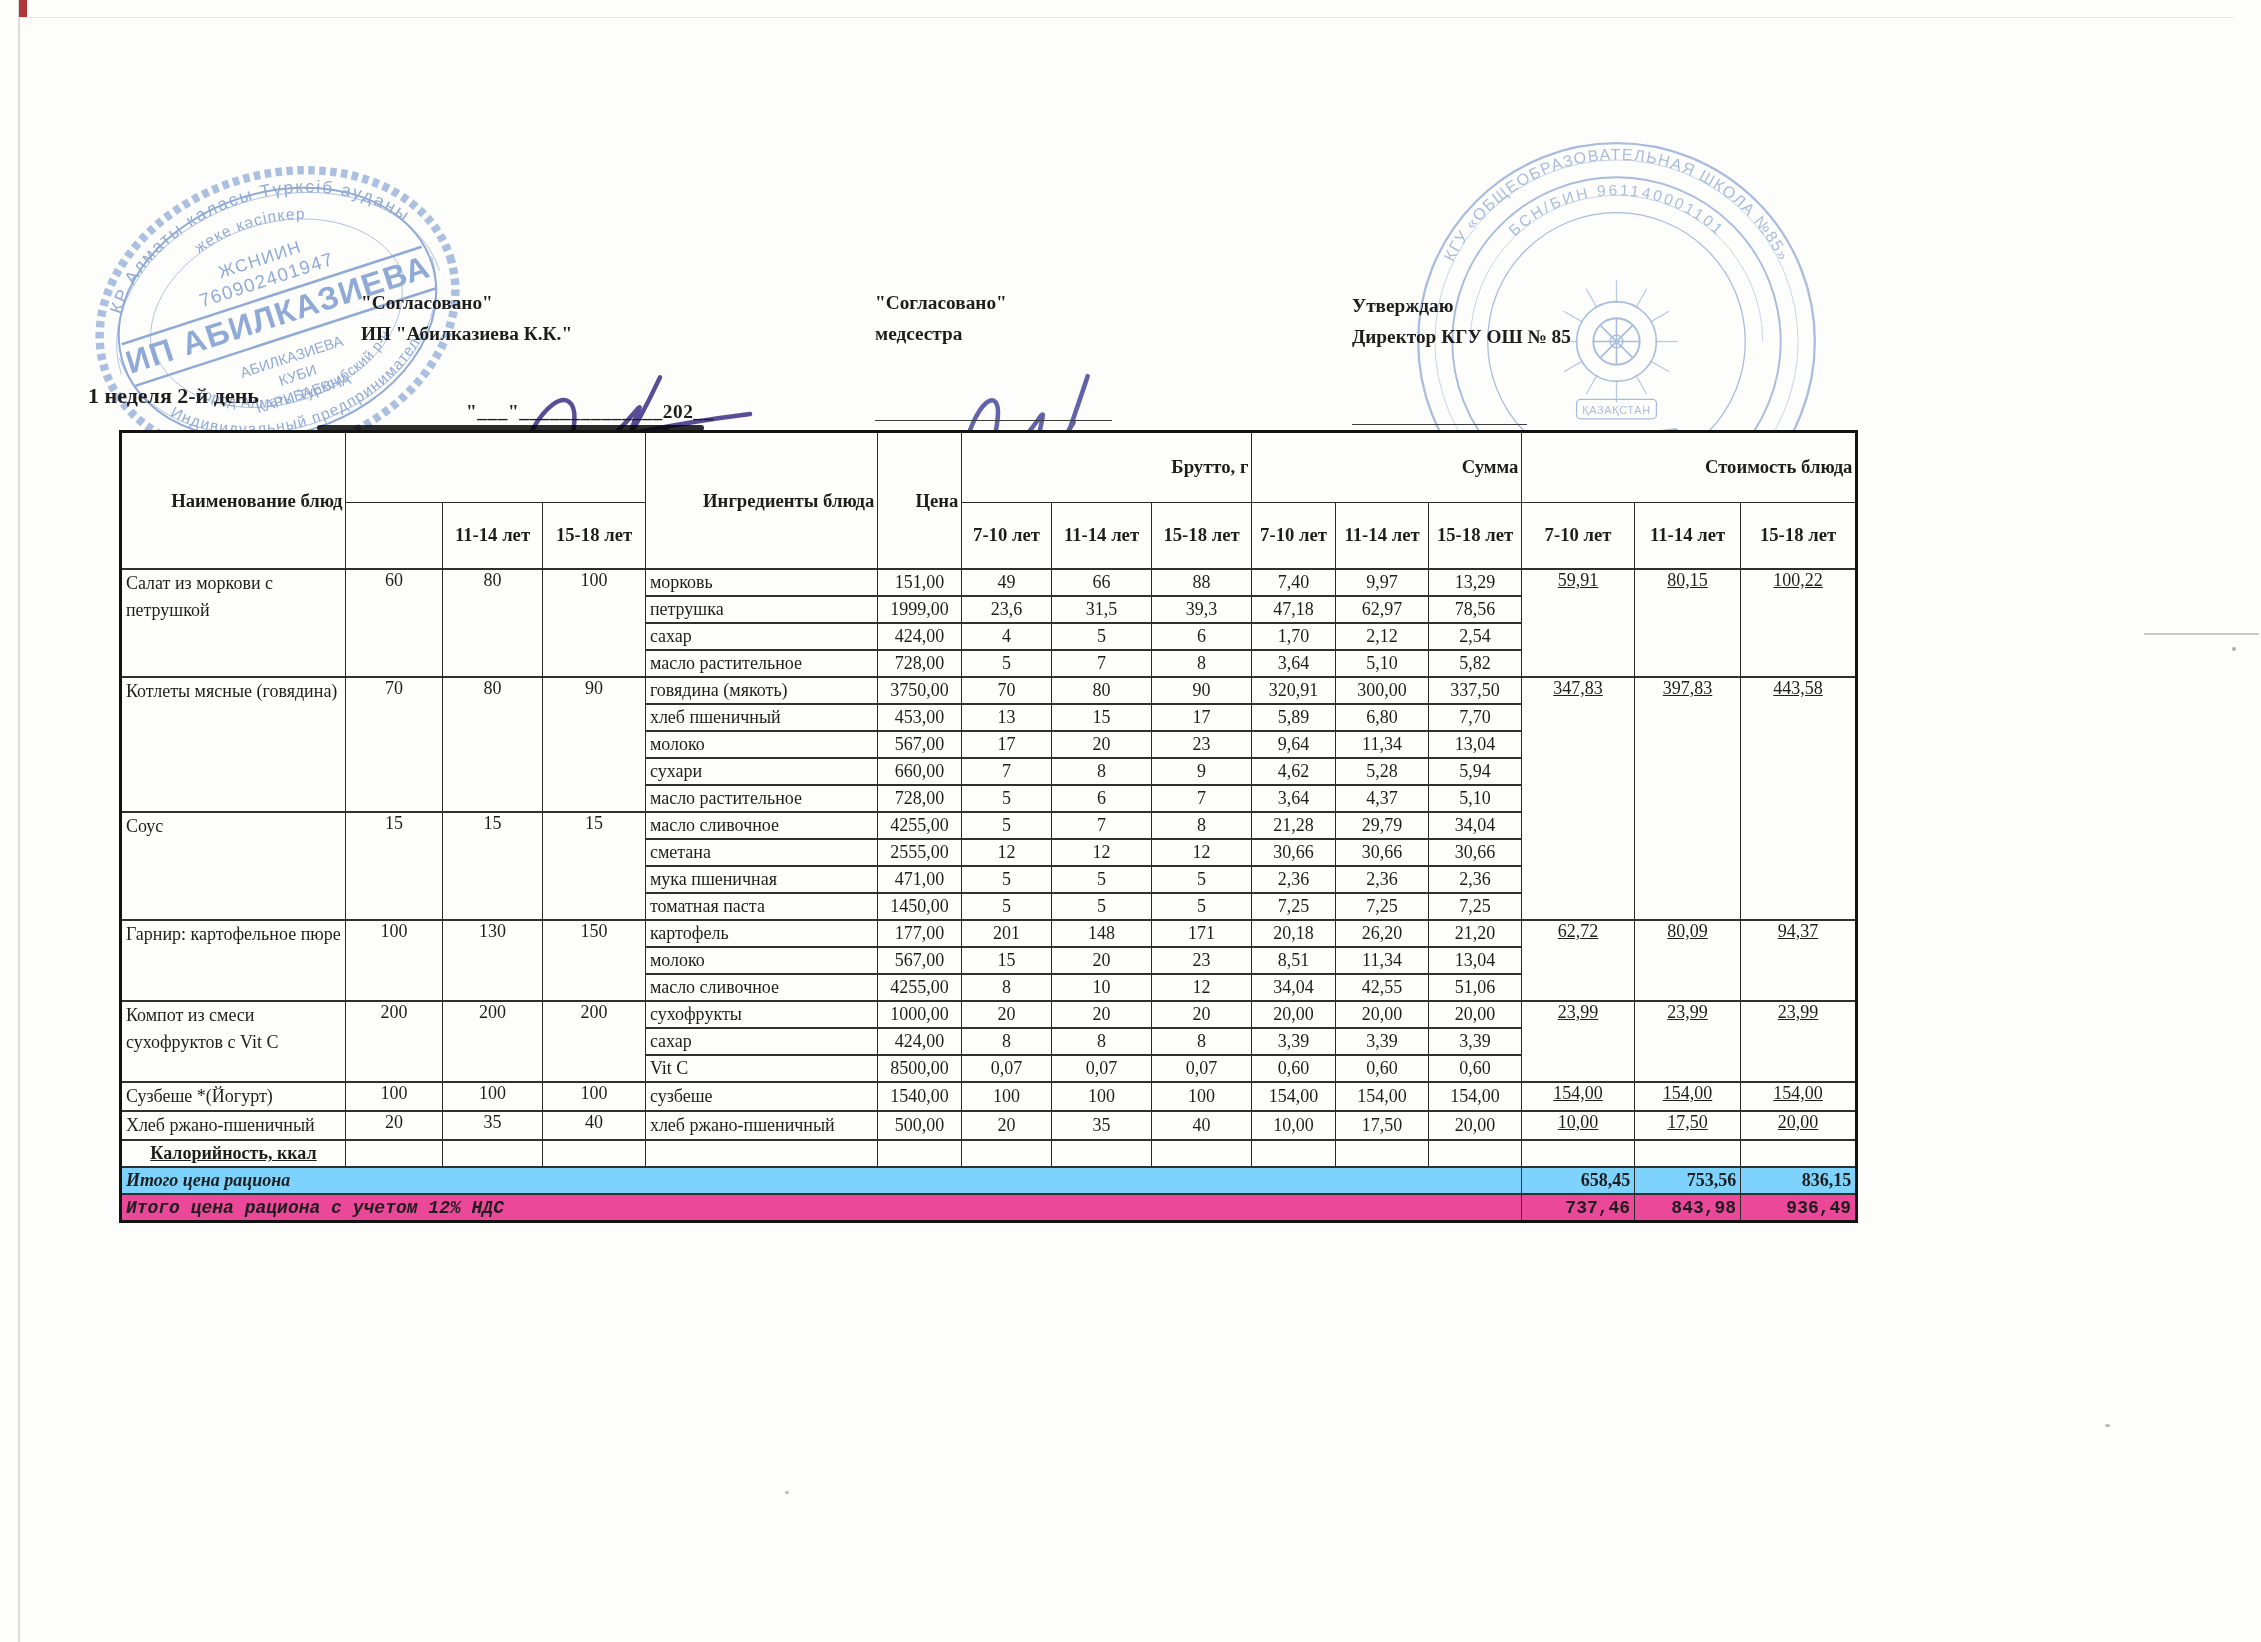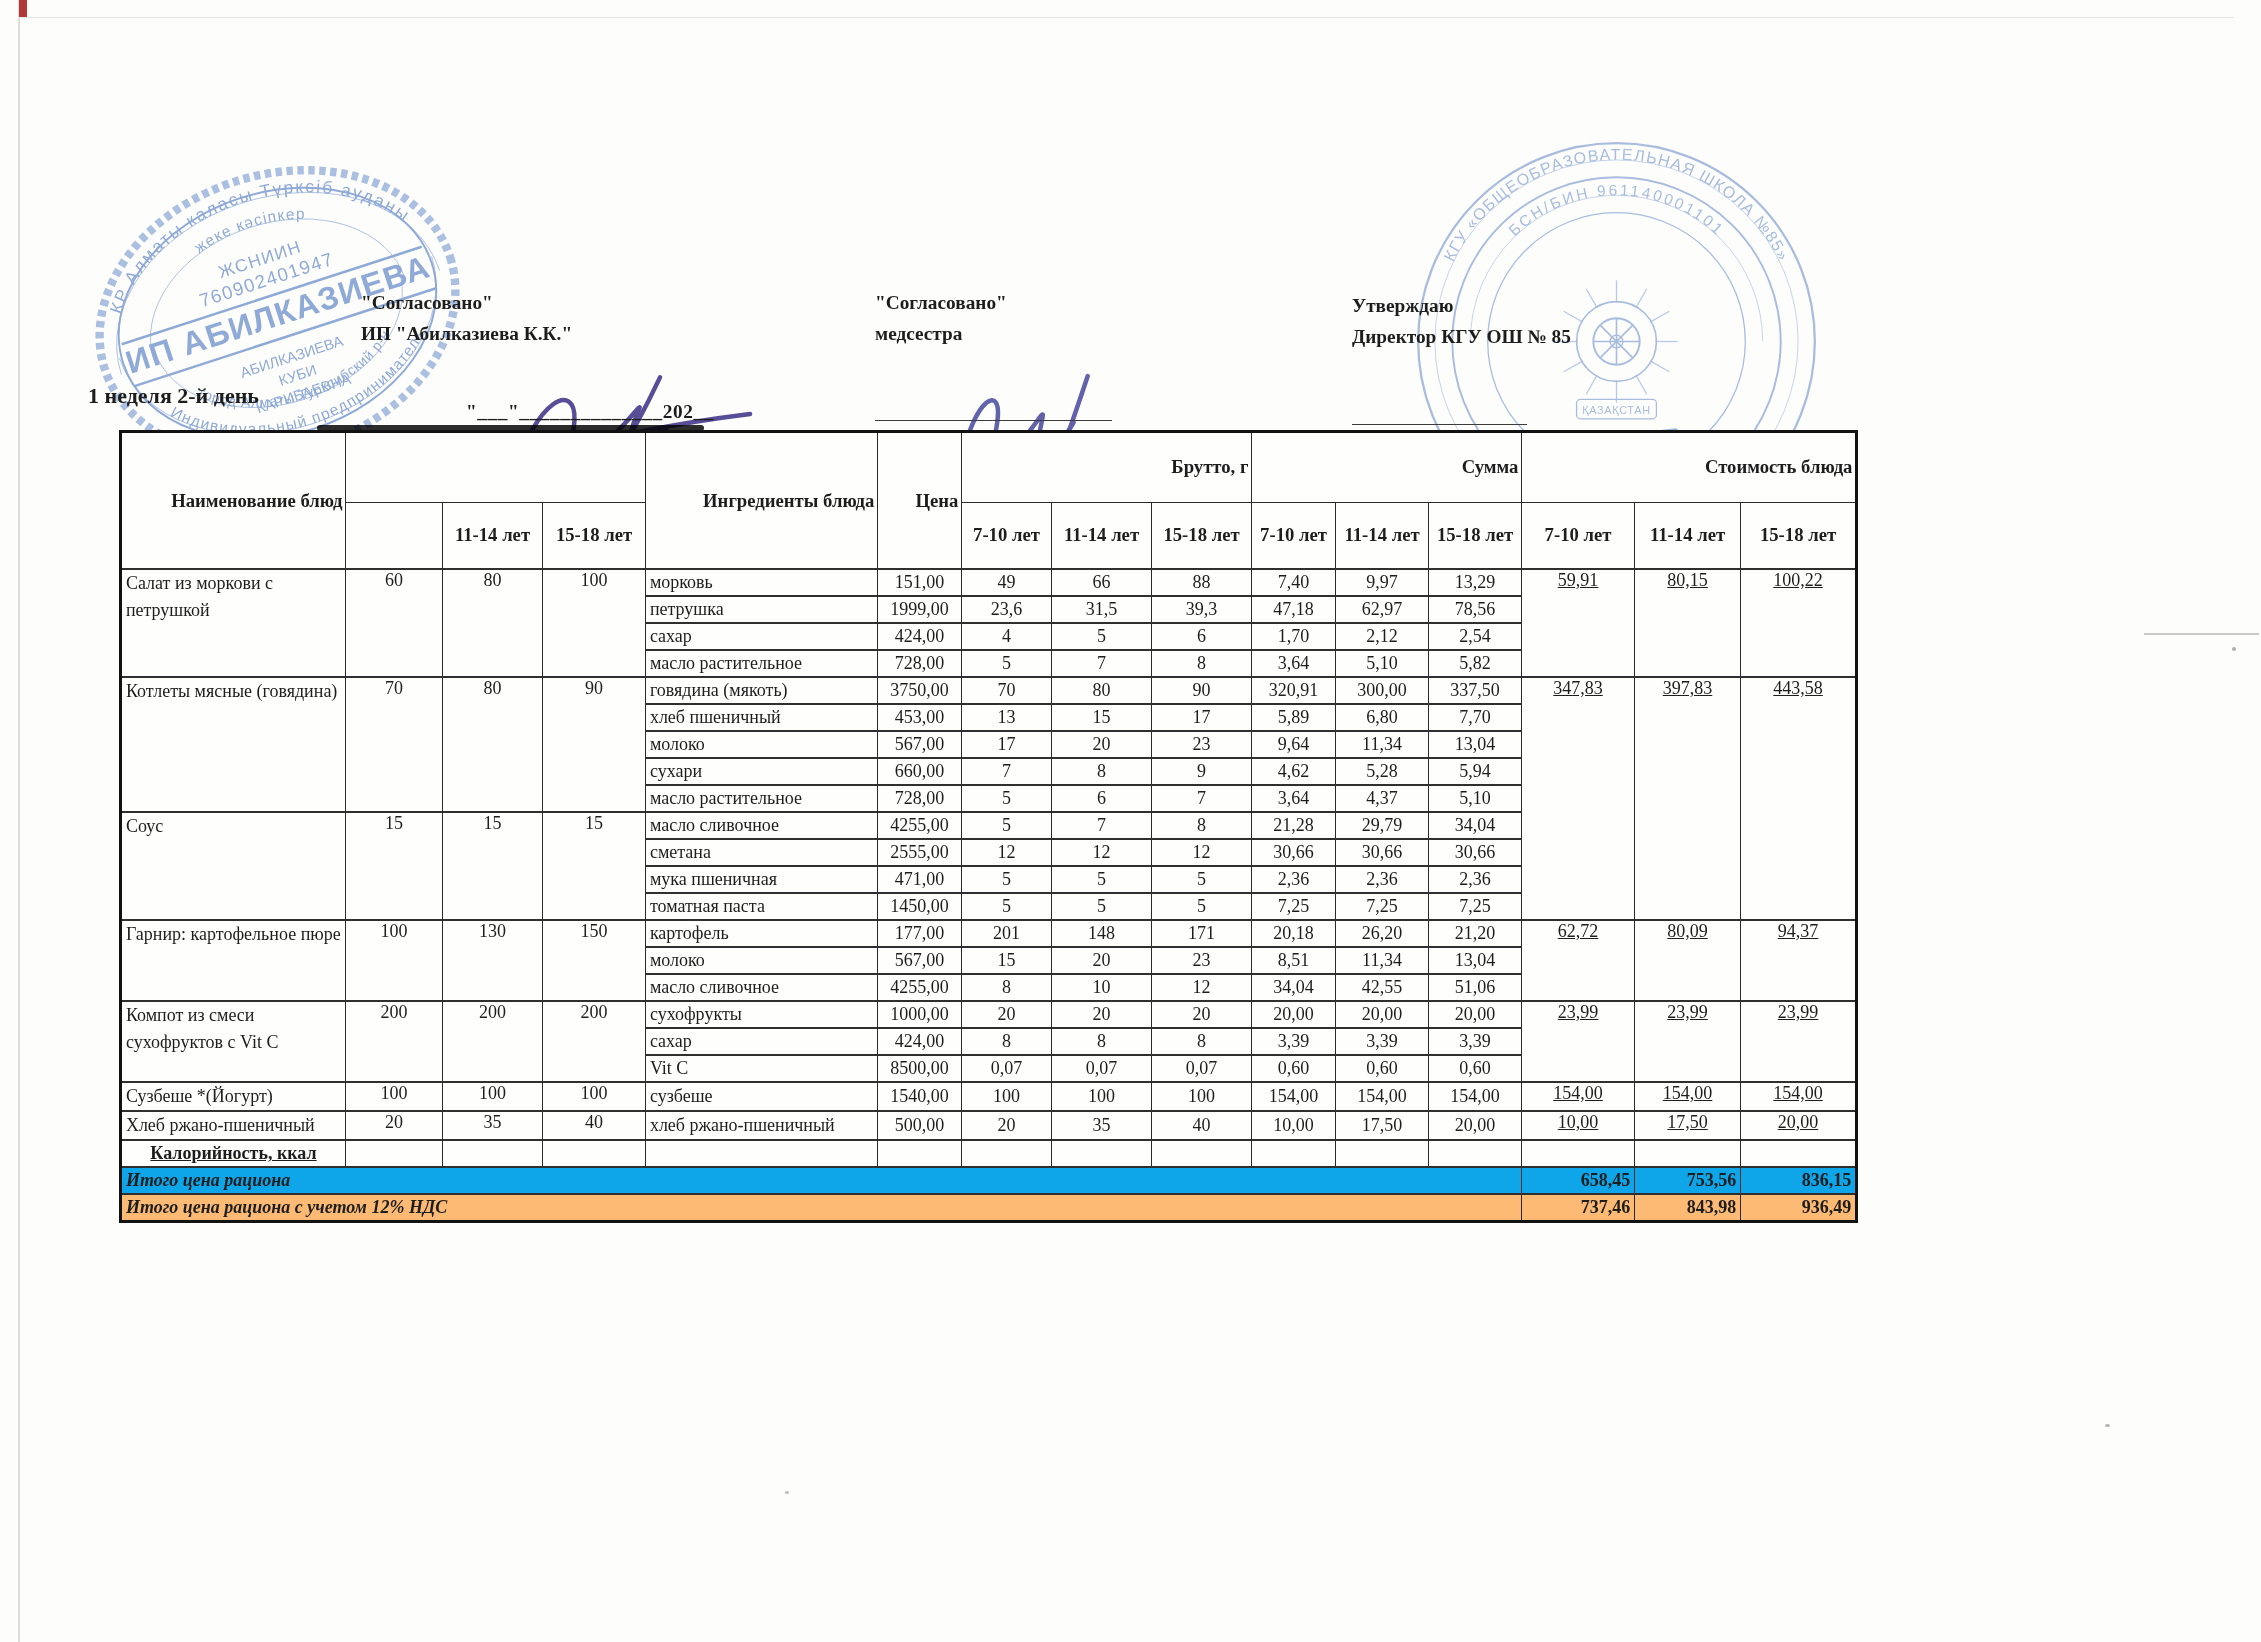--- a/index.html
+++ b/index.html
@@ -44,7 +44,7 @@
   td.cost{font-size:18px;text-decoration:underline;}
   td.cal-label{font-weight:bold;font-size:18.7px;text-align:center;padding-left:5.2px;text-decoration:underline;}
   tr.total td{height:28px;}
-  tr.yellow td{background:#0ea5e9;}
+  tr.yellow td{background:#7dd3fc;}
   tr.cream td{background:#fdba74;}
   td.total-label{font-weight:bold;font-style:italic;font-size:20px;text-align:left;padding-left:6.4px;}
   td.total-val{font-weight:bold;font-size:18.7px;text-align:right;padding-right:7.7px;}

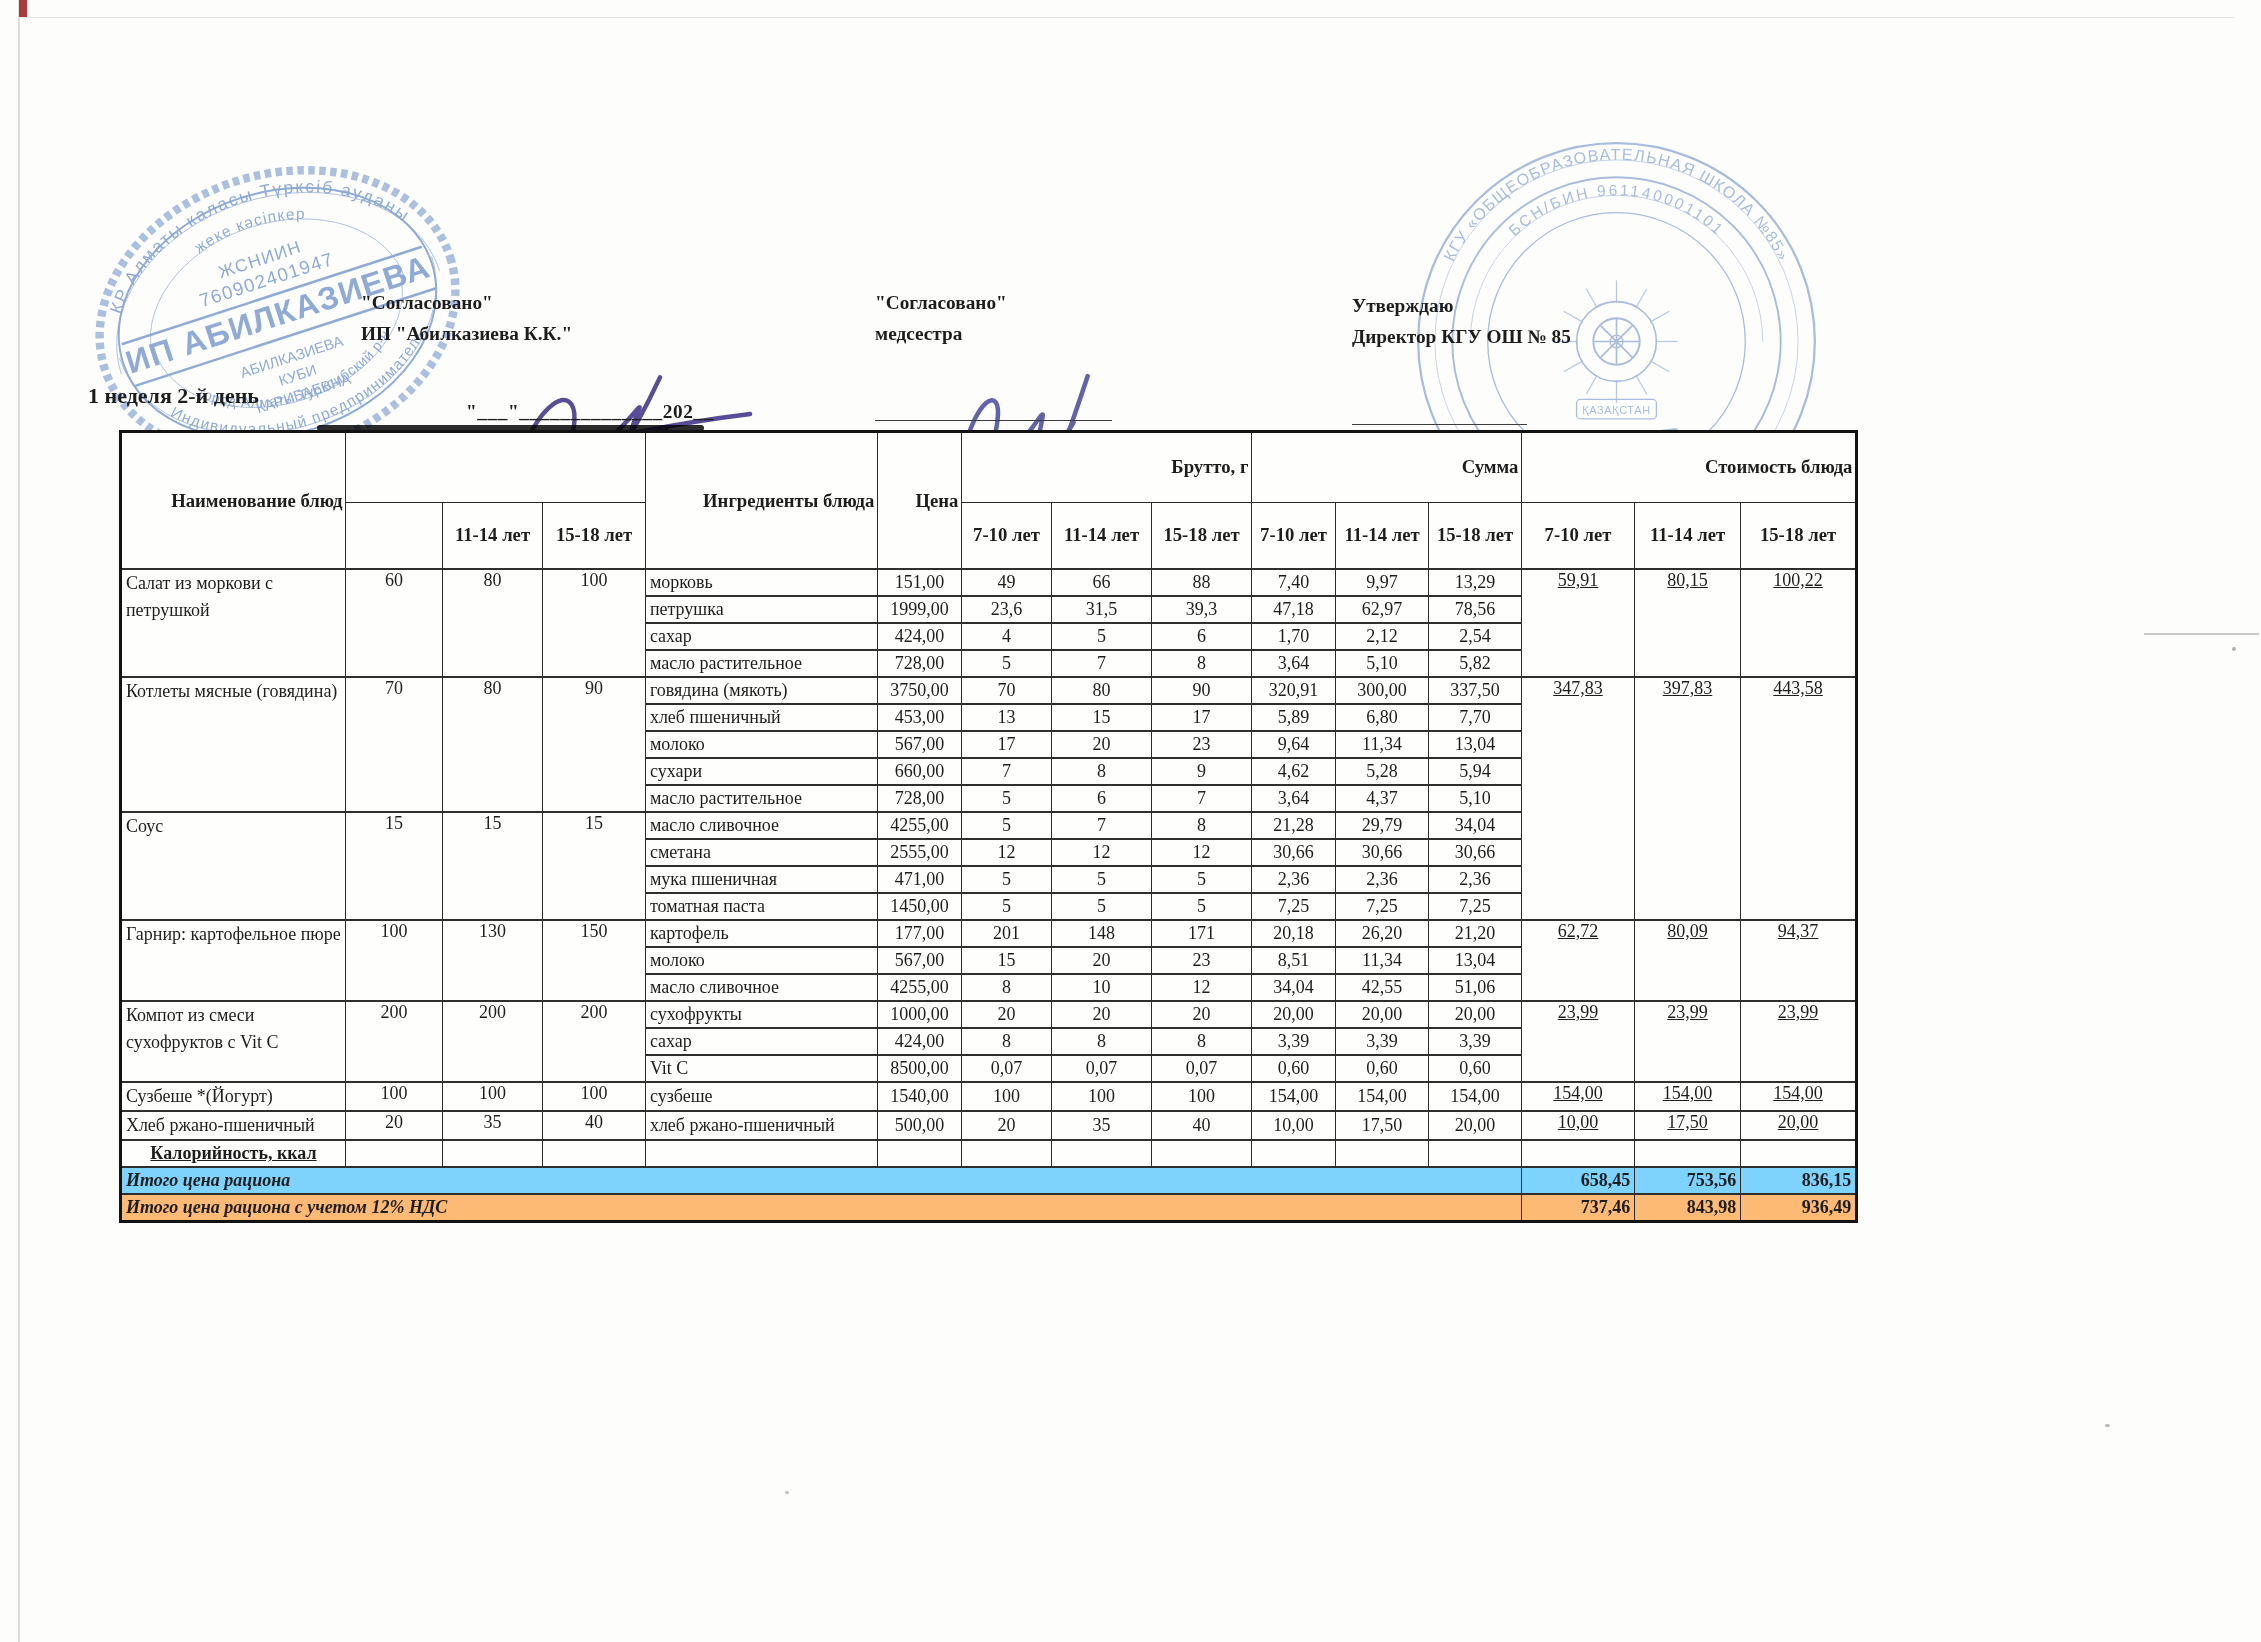--- a/index.html
+++ b/index.html
@@ -45,7 +45,7 @@
   td.cal-label{font-weight:bold;font-size:18.7px;text-align:center;padding-left:5.2px;text-decoration:underline;}
   tr.total td{height:28px;}
   tr.yellow td{background:#7dd3fc;}
-  tr.cream td{background:#fdba74;}
+  tr.cream td{background:#ec4899;font-family:Liberation Mono, monospace;}
   td.total-label{font-weight:bold;font-style:italic;font-size:20px;text-align:left;padding-left:6.4px;}
   td.total-val{font-weight:bold;font-size:18.7px;text-align:right;padding-right:7.7px;}
   .stamp-sans{font-family:"Liberation Sans",sans-serif;}

